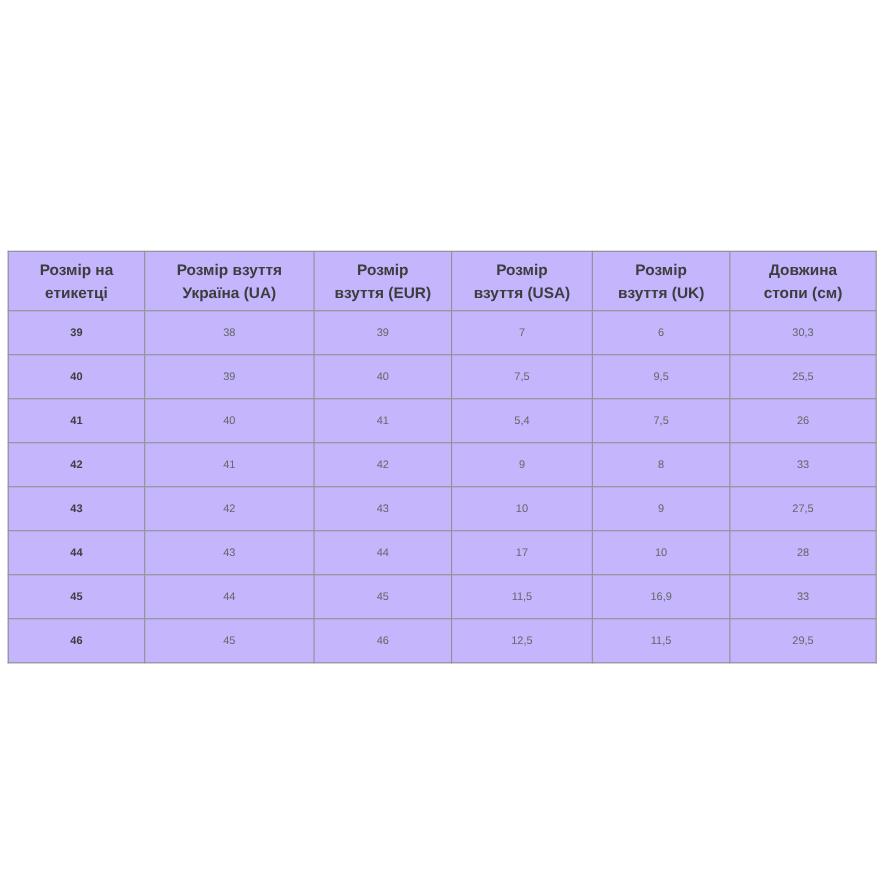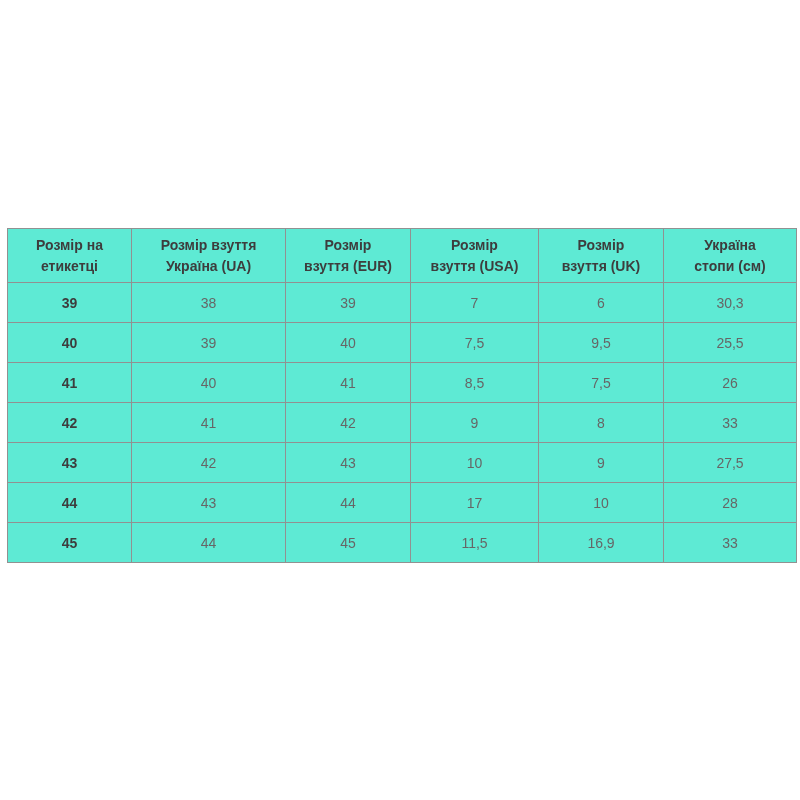--- a/index.html
+++ b/index.html
@@ -20,7 +20,7 @@
     width: 789px;
     border-collapse: collapse;
     table-layout: fixed;
-    background: #5eead4;
+    background: #c4b5fd;
   }
   table.size-table th,
   table.size-table td {

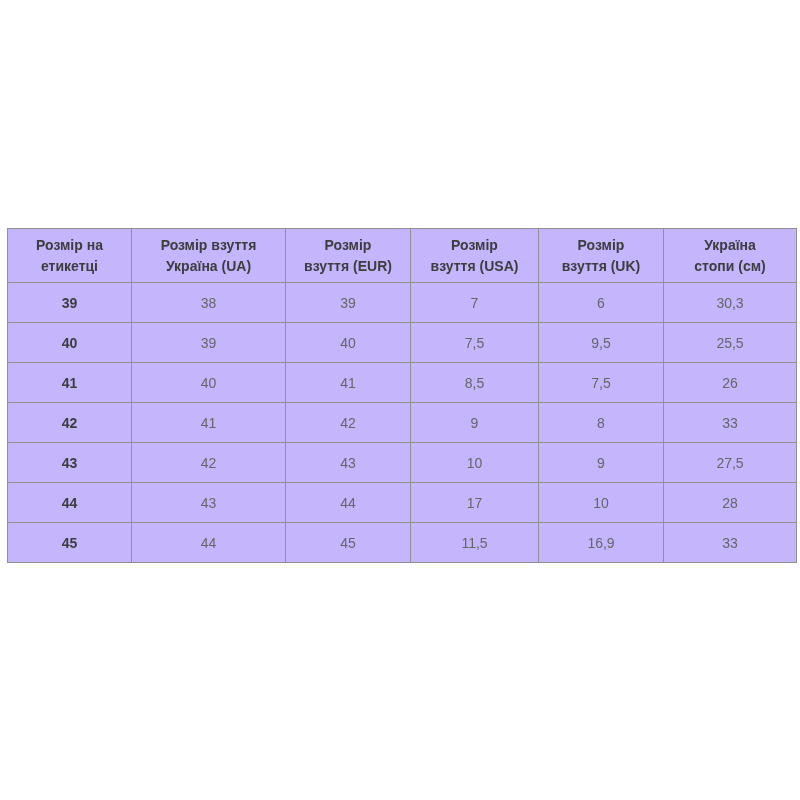--- a/index.html
+++ b/index.html
@@ -73,7 +73,7 @@
 взуття (USA)</th>
         <th>Розмір
 взуття (UK)</th>
-        <th>Україна
+        <th>Довжина
 стопи (см)</th>
       </tr>
     </thead>

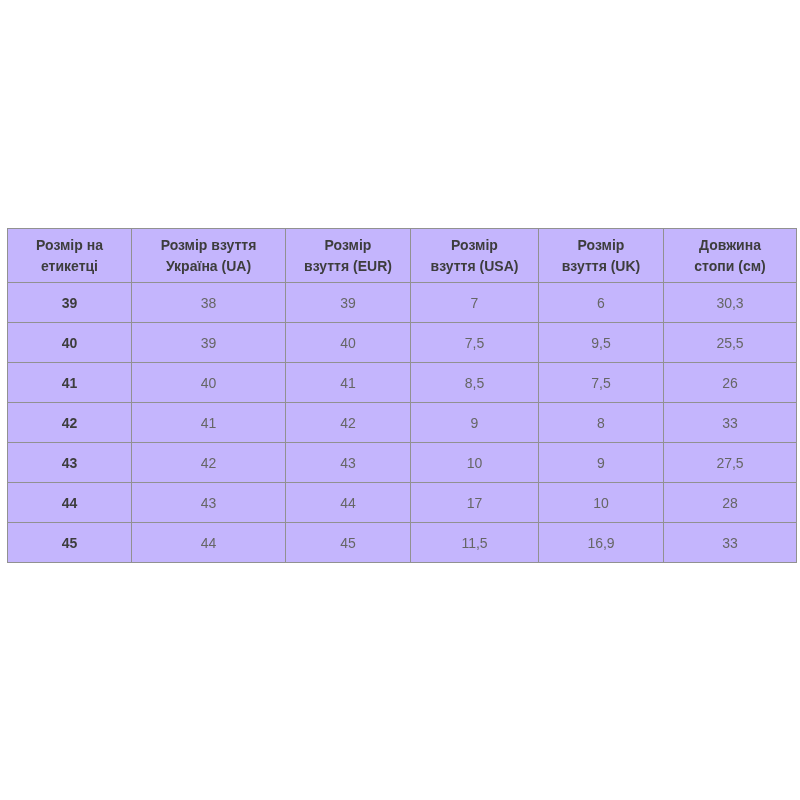--- a/index.html
+++ b/index.html
@@ -39,7 +39,7 @@
   }
   table.size-table td {
     height: 40px;
-    font-size: 14px;
+    font-size: 10px;
     font-weight: normal;
     color: #666666;
   }

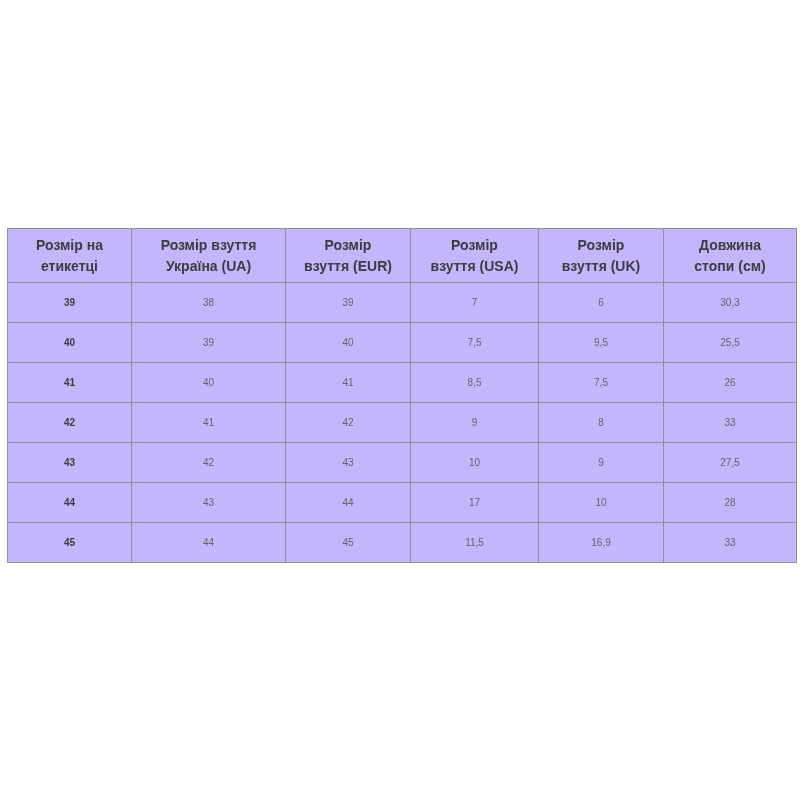--- a/index.html
+++ b/index.html
@@ -98,7 +98,7 @@
         <td class="row-label">41</td>
         <td>40</td>
         <td>41</td>
-        <td>8,5</td>
+        <td>5,4</td>
         <td>7,5</td>
         <td>26</td>
       </tr>

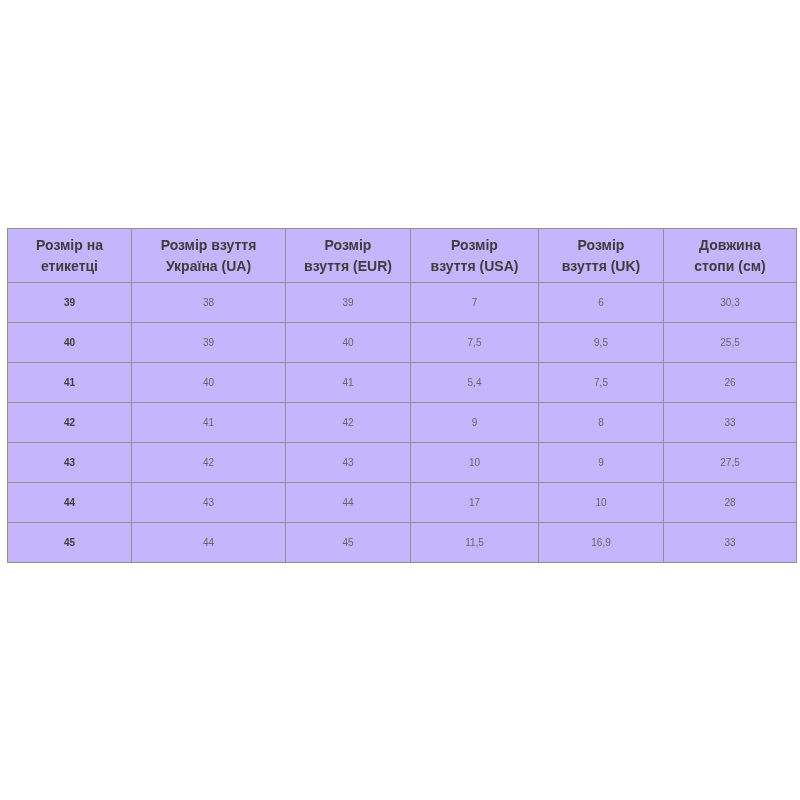--- a/index.html
+++ b/index.html
@@ -134,6 +134,14 @@
         <td>16,9</td>
         <td>33</td>
       </tr>
+      <tr>
+        <td class="row-label">46</td>
+        <td>45</td>
+        <td>46</td>
+        <td>12,5</td>
+        <td>11,5</td>
+        <td>29,5</td>
+      </tr>
     </tbody>
   </table>
 </div>

